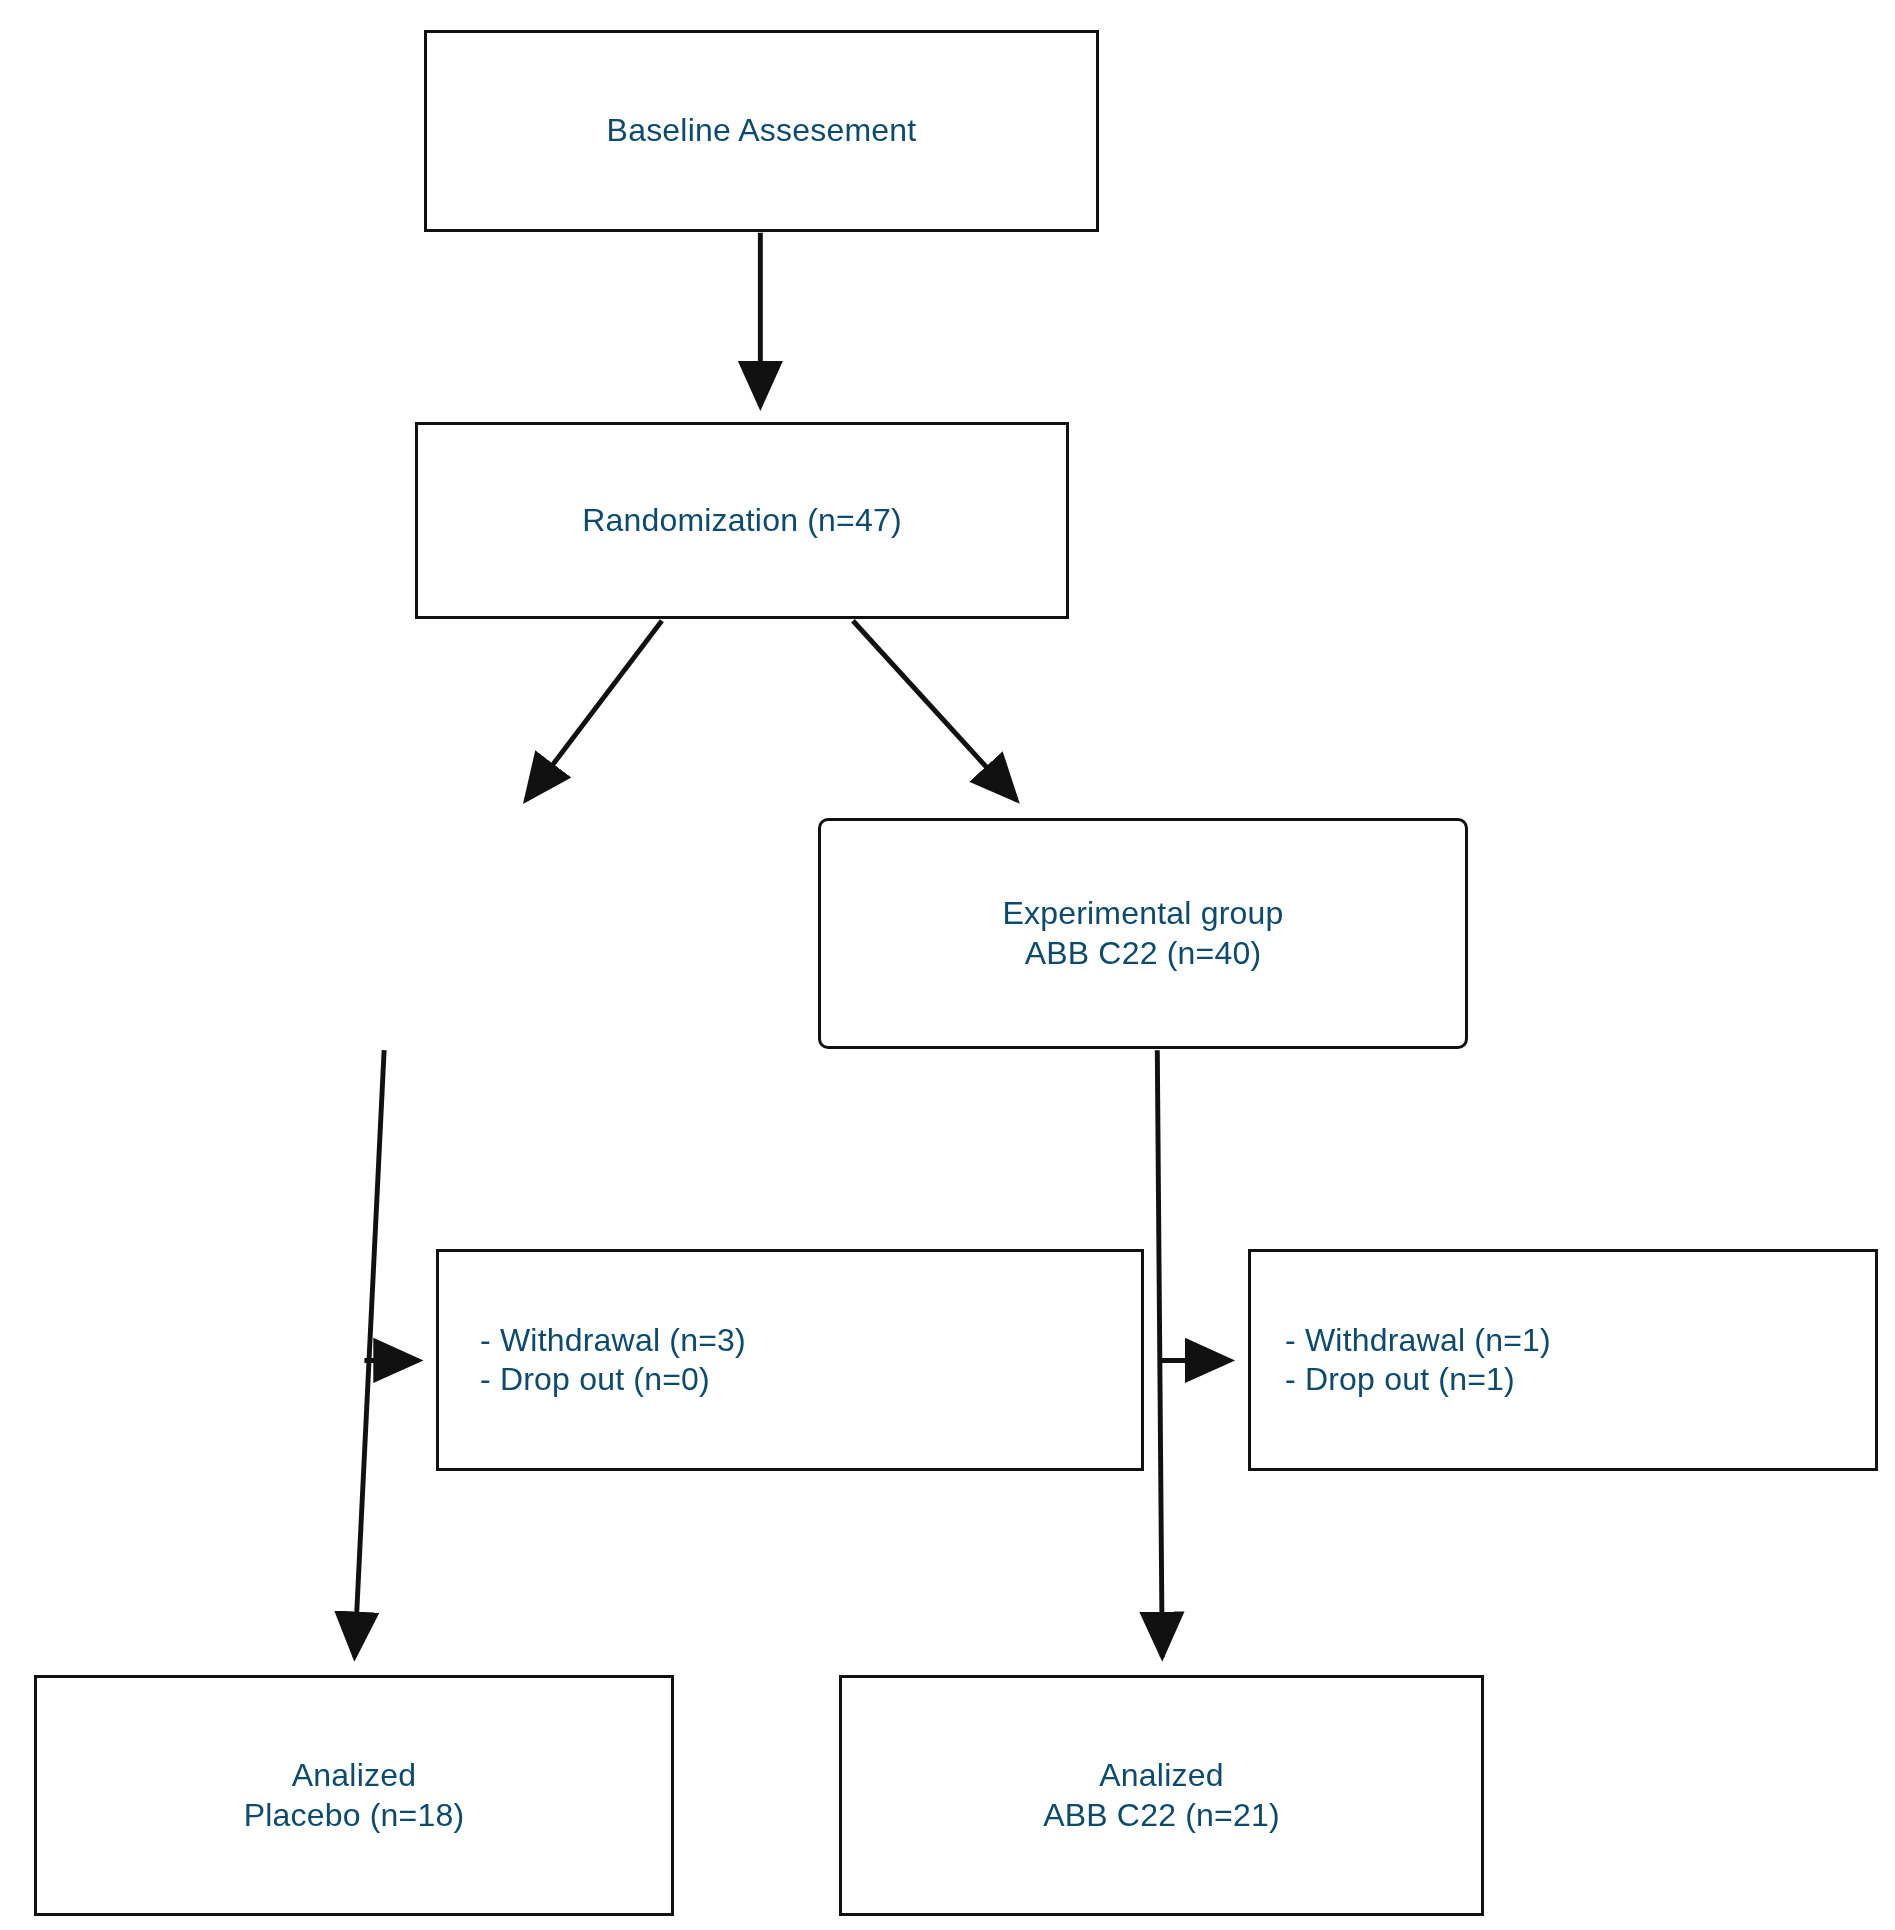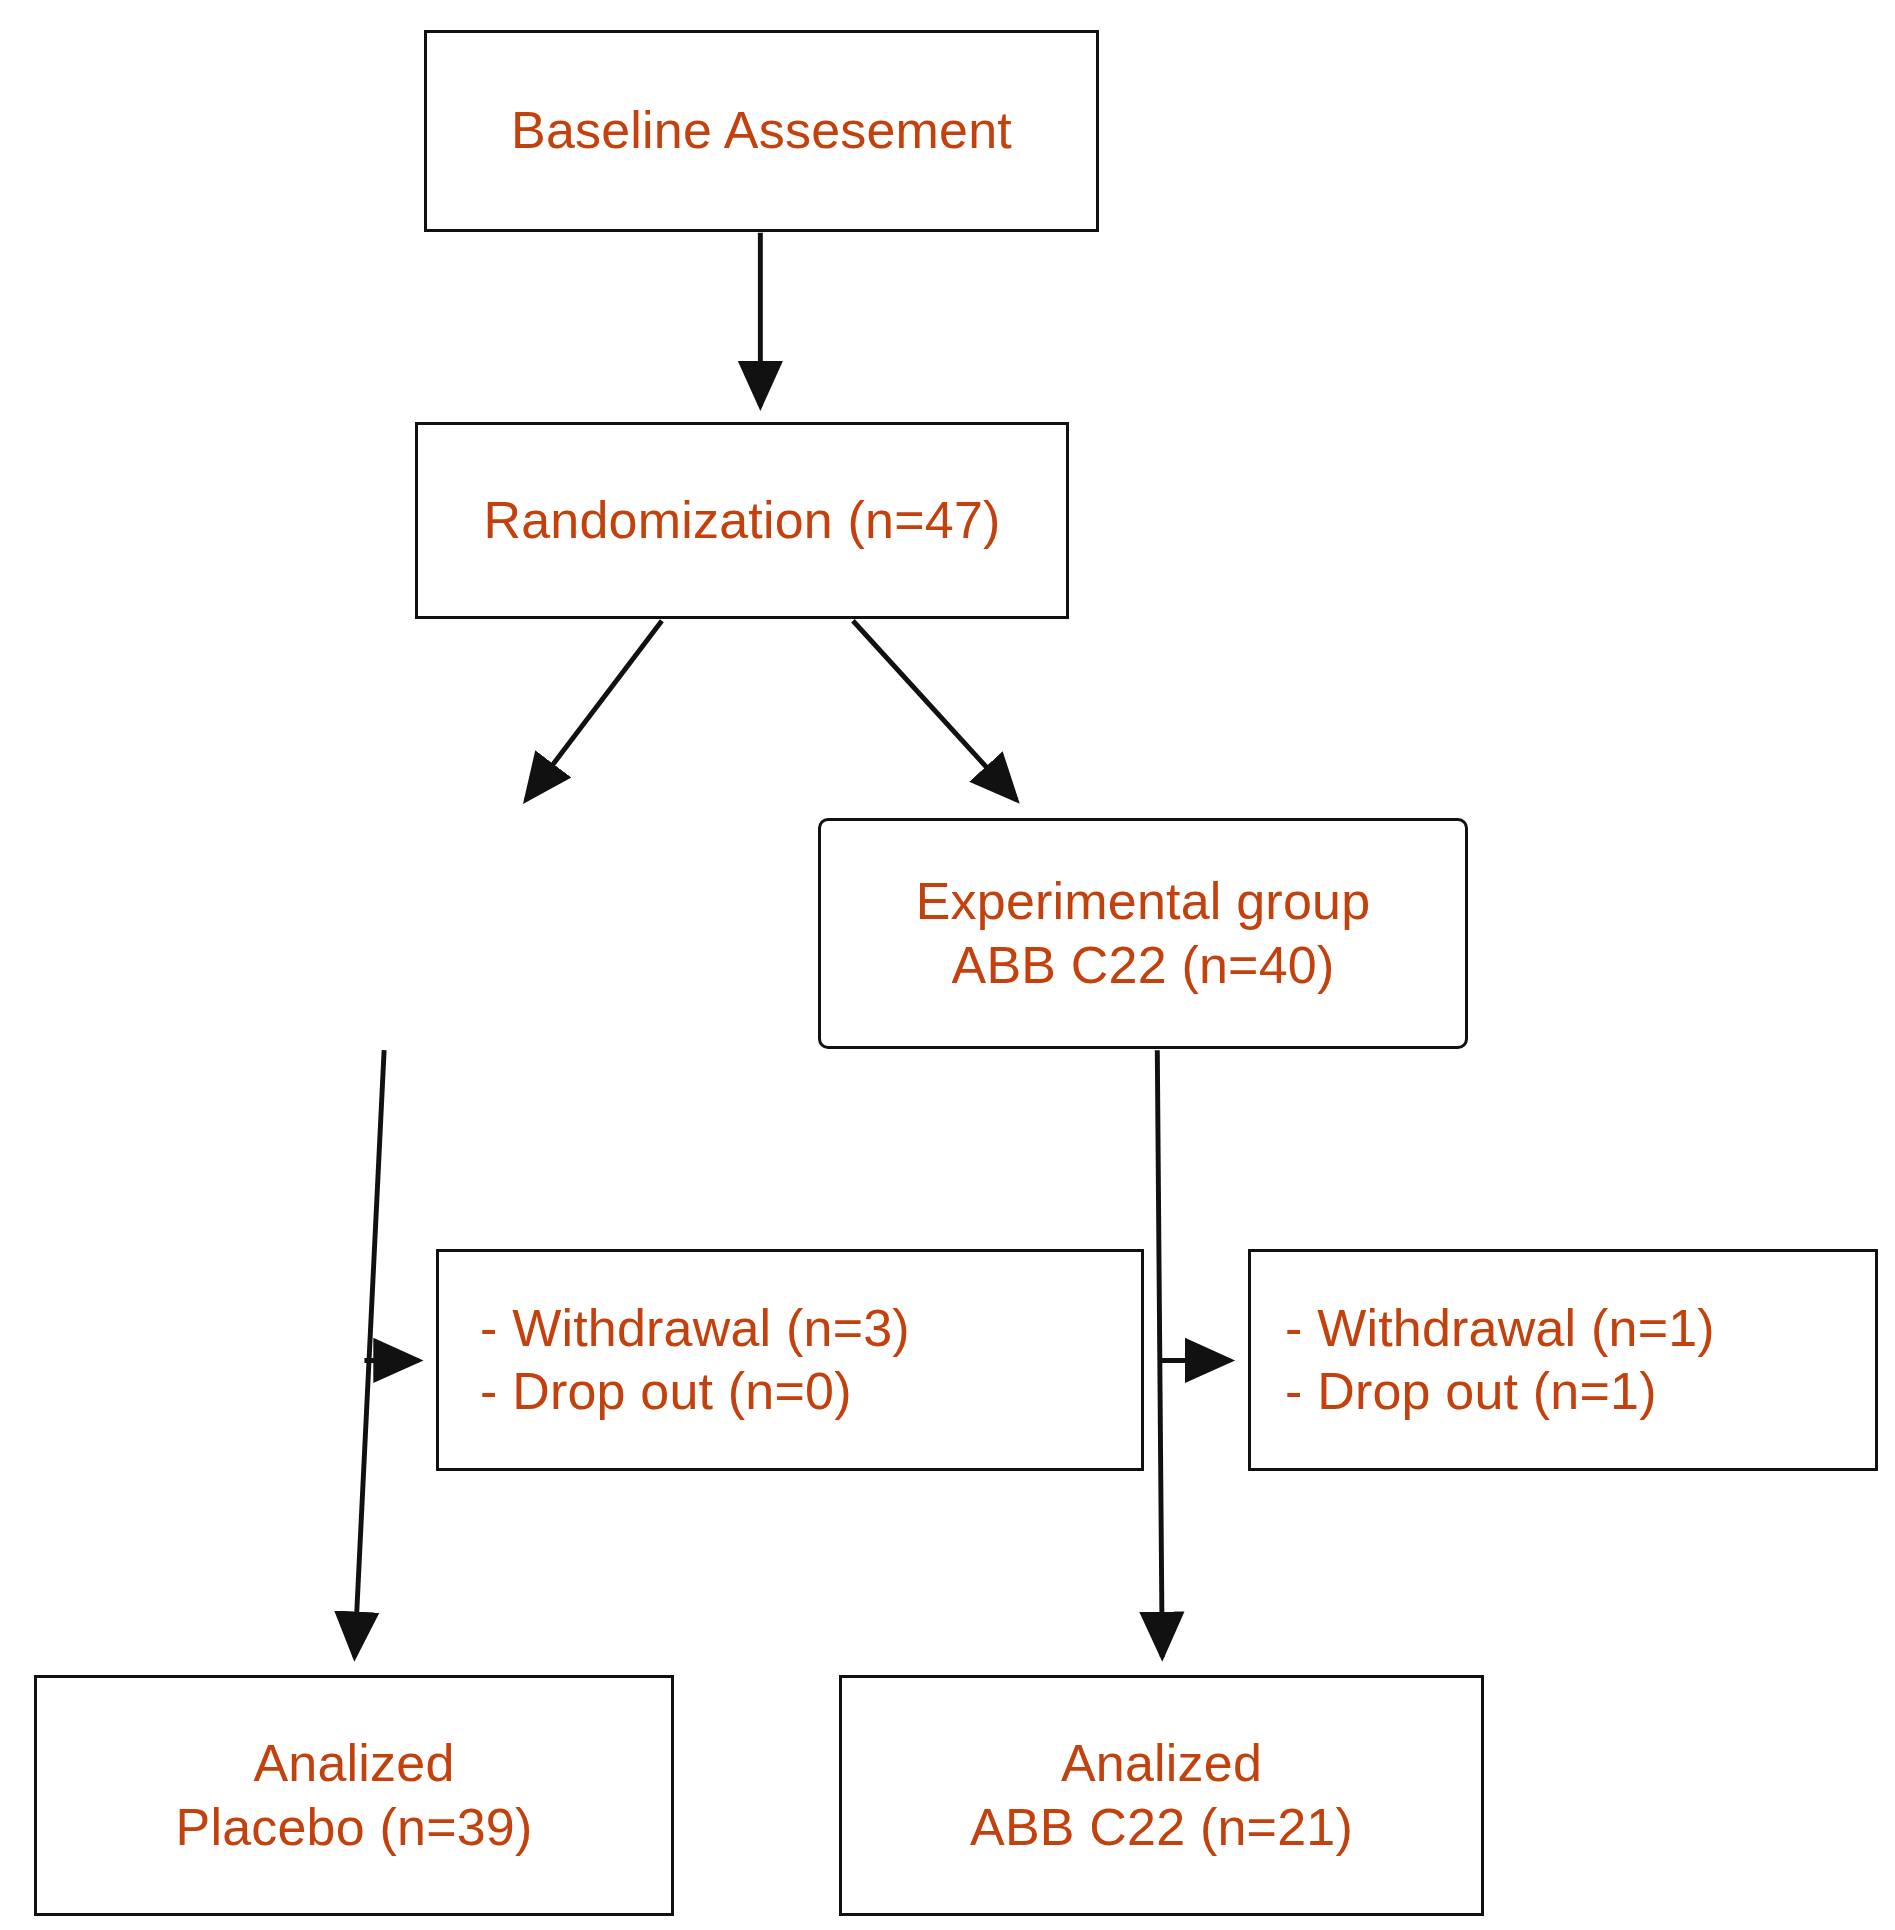--- a/index.html
+++ b/index.html
@@ -39,8 +39,8 @@
     justify-content: center;
     text-align: center;
     line-height: 1.22;
-    font-size: 52px;
-    color: #c2410c;
+    font-size: 32px;
+    color: #0c4a6e;
     letter-spacing: 0.2px;
   }
   .node .line {

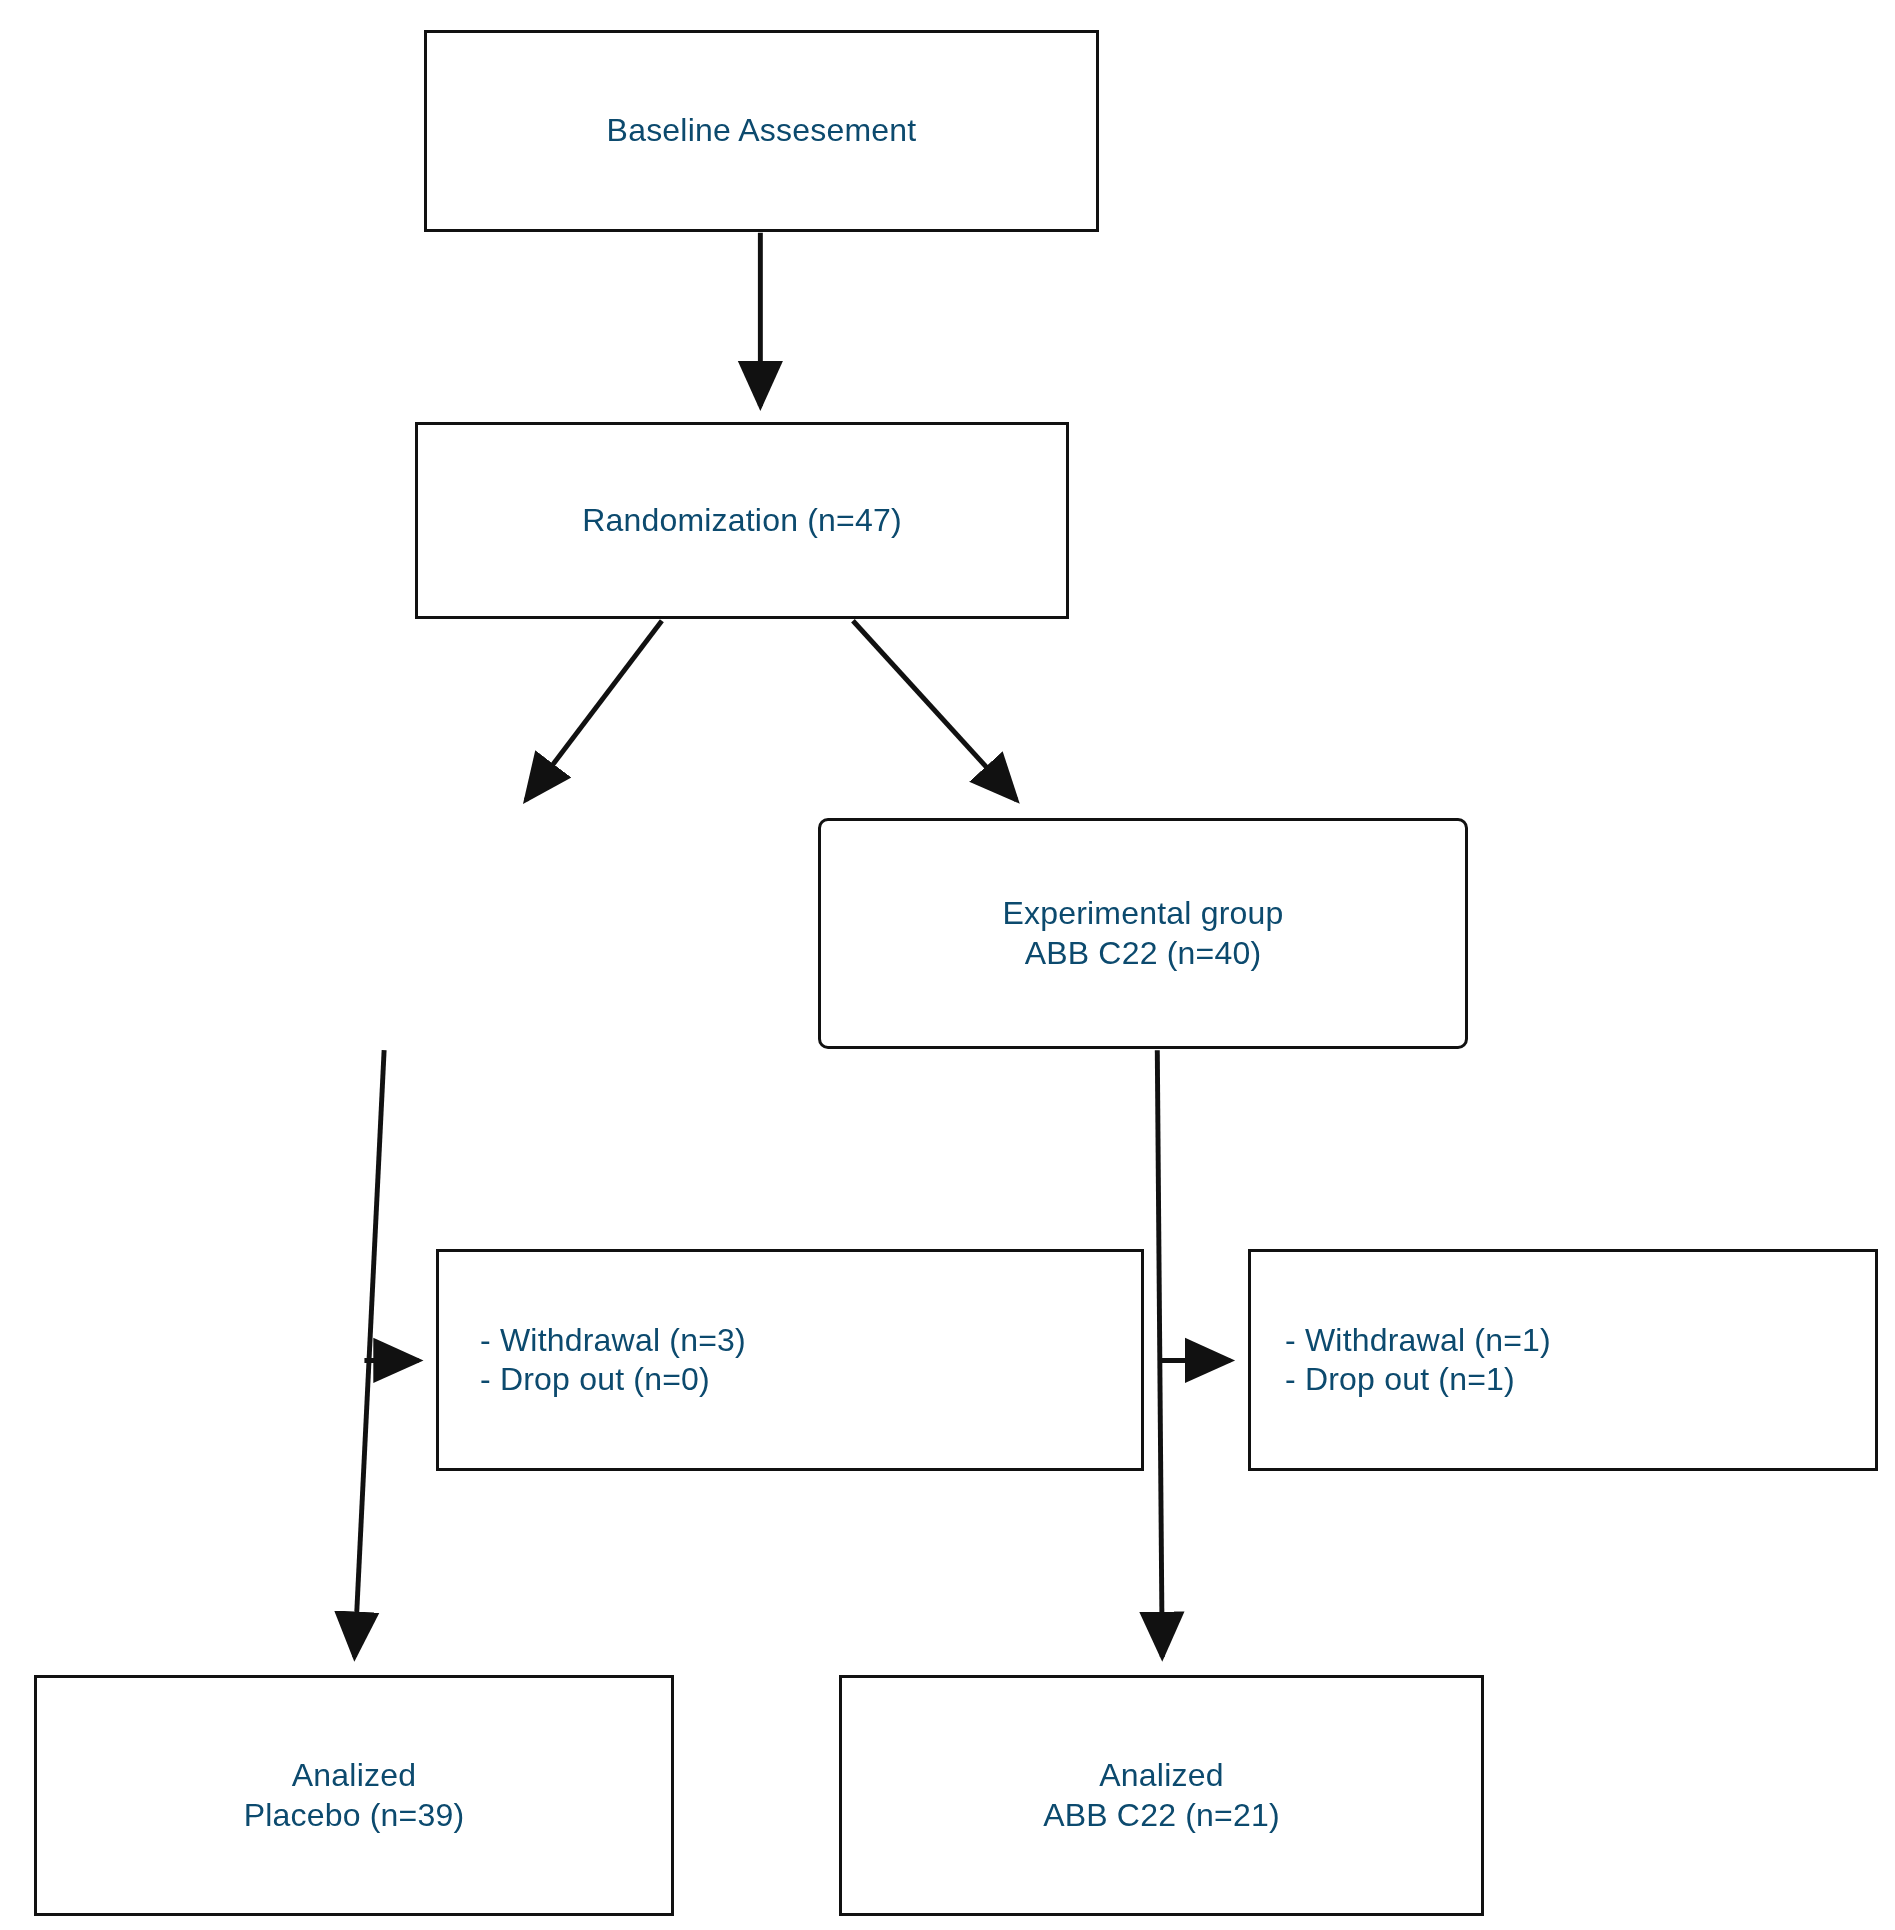--- a/index.html
+++ b/index.html
@@ -130,7 +130,7 @@
 
   <div class="node" id="node-analyzed-ctrl">
     <span class="line">Analized</span>
-    <span class="line">Placebo (n=39)</span>
+    <span class="line">Placebo (n=18)</span>
   </div>
 
   <div class="node" id="node-analyzed-exp">

